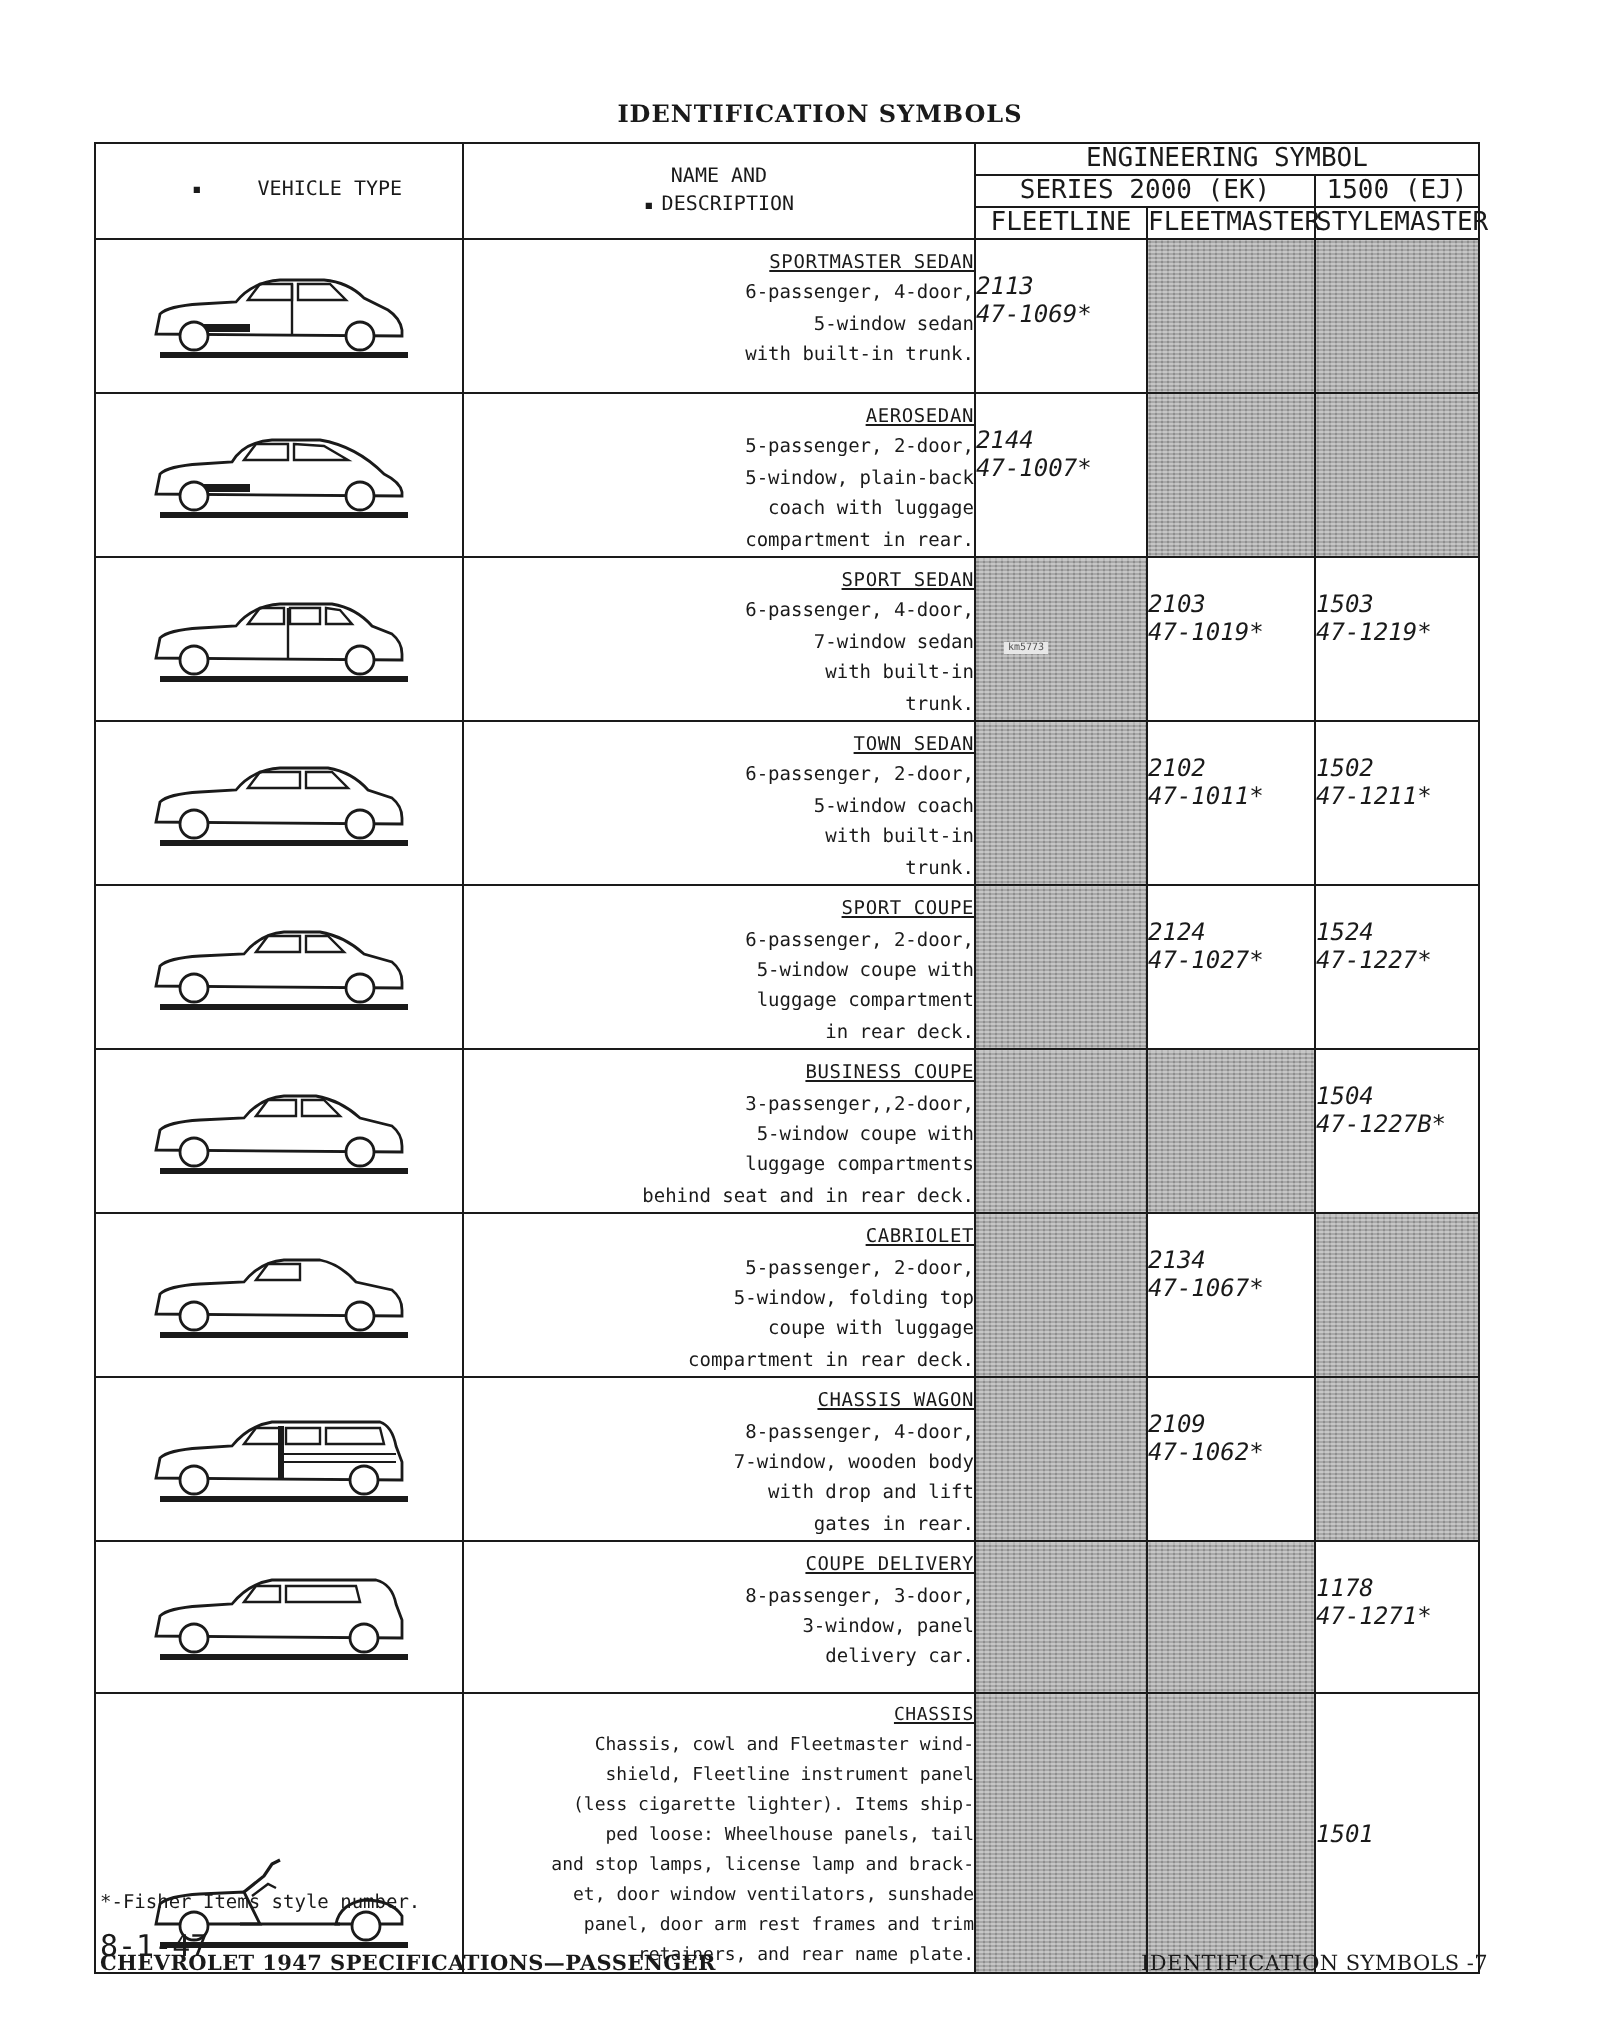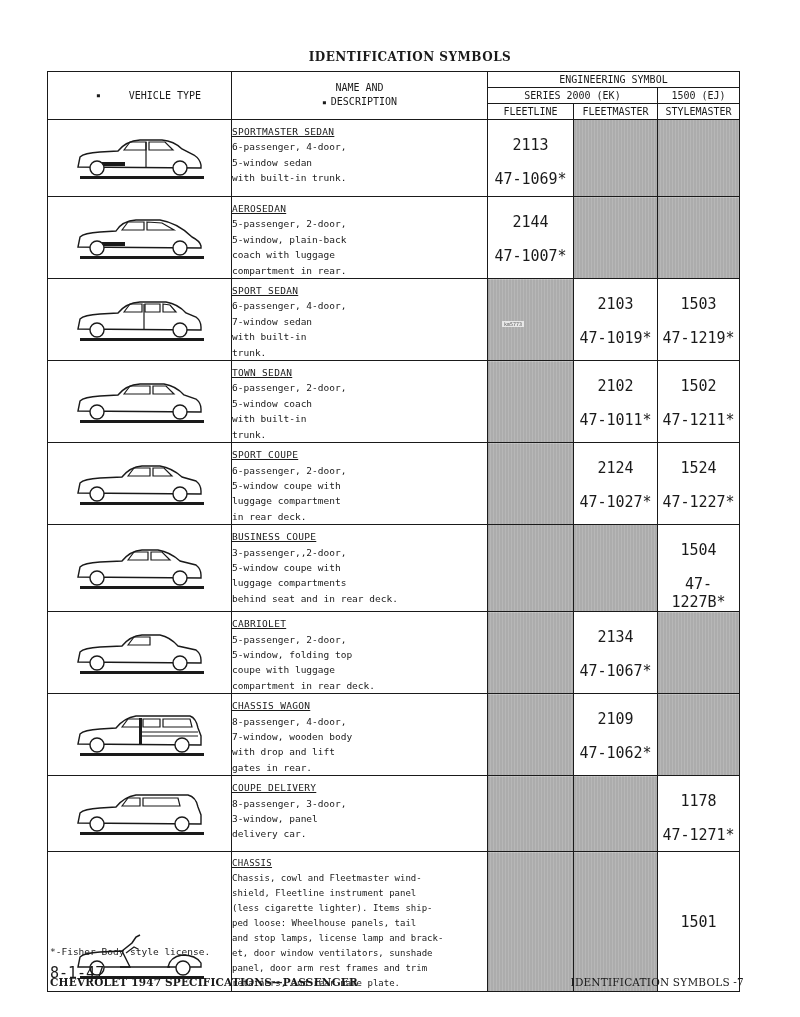--- a/index.html
+++ b/index.html
@@ -20,7 +20,7 @@
       border: 1.5px solid #1a1a1a; padding: 0; font-weight: normal;
     }
     .hdr { font-size: 10px; text-align: center; line-height: 14px; }
-    .hdr-small { font-size: 10px; height: 15px; text-align: center; }
+    .hdr-small { font-size: 13px; height: 15px; text-align: center; }
     .vtype { text-align: center; padding-left: 18px !important; }
     .dot { font-size: 8px; vertical-align: middle; margin-right: 28px; }
     .dot2 { font-size: 8px; margin-right: 4px; }

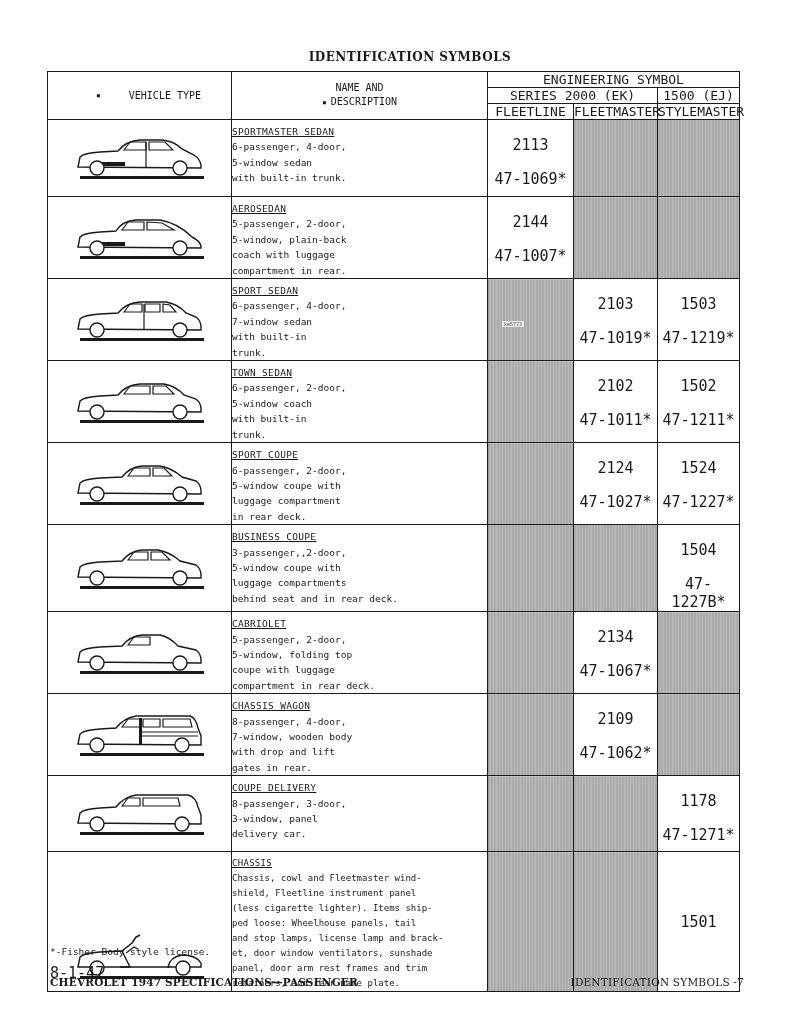--- a/index.html
+++ b/index.html
@@ -26,7 +26,7 @@
     .dot2 { font-size: 8px; margin-right: 4px; }
     td.img { text-align: center; vertical-align: middle; }
     td.img svg { display: block; margin: 0 auto; }
-    td.desc { text-align: left; vertical-align: top; font-size: 9.5px; line-height: 15.4px; font-weight: bold; padding-top: 4px !important; }
+    td.desc { text-align: right; vertical-align: top; font-size: 9.5px; line-height: 15.4px; font-weight: bold; padding-top: 4px !important; }
     .desc-name { text-decoration: underline; font-weight: normal; letter-spacing: 0.3px; }
     .desc-text { white-space: pre-line; }
     td.code { text-align: center; vertical-align: top; font-size: 15px; font-weight: bold; position: relative; }

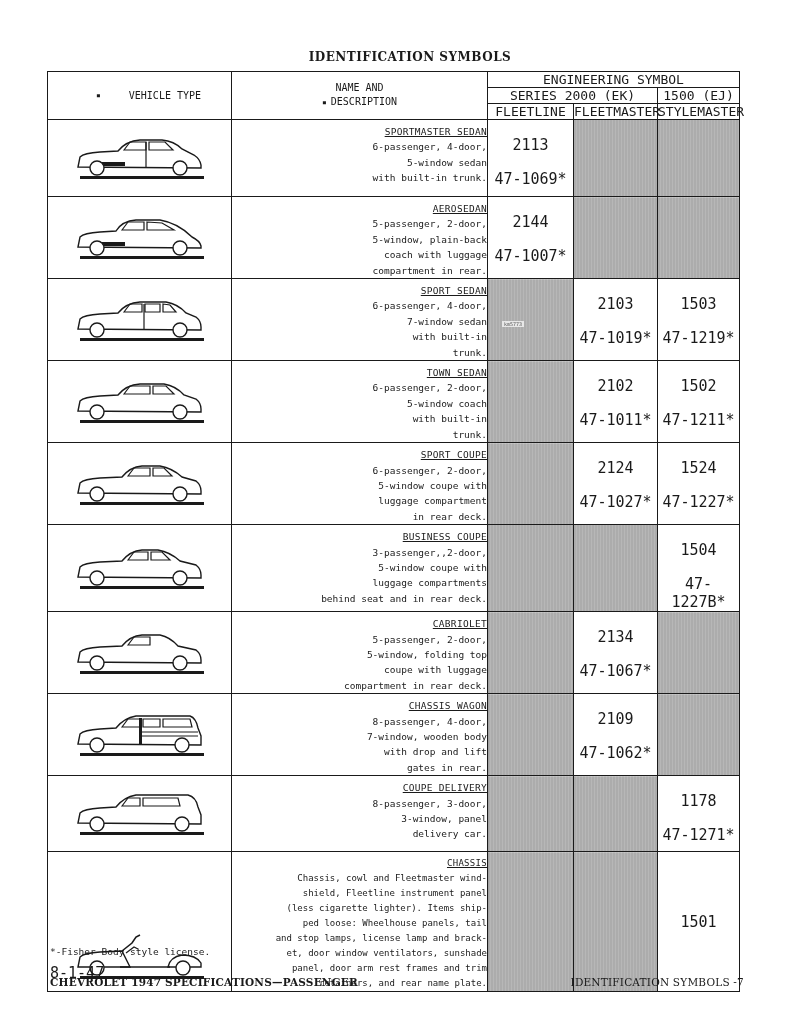--- a/index.html
+++ b/index.html
@@ -29,7 +29,7 @@
     td.desc { text-align: right; vertical-align: top; font-size: 9.5px; line-height: 15.4px; font-weight: bold; padding-top: 4px !important; }
     .desc-name { text-decoration: underline; font-weight: normal; letter-spacing: 0.3px; }
     .desc-text { white-space: pre-line; }
-    td.code { text-align: center; vertical-align: top; font-size: 15px; font-weight: bold; position: relative; }
+    td.code { vertical-align: top; font-size: 12px; font-weight: bold; position: relative; font-style: italic; }
     .code-main { display: block; margin-top: 16px; }
     .code-sub { display: block; margin-top: 16px; }
     td.shade {

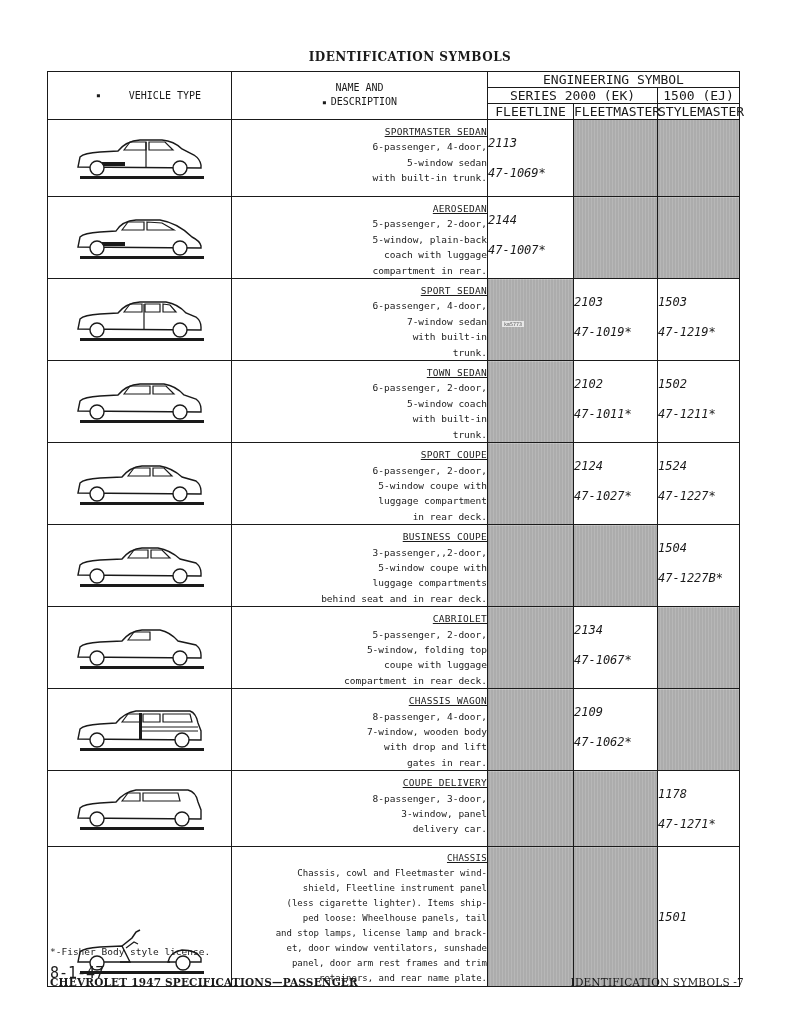--- a/index.html
+++ b/index.html
@@ -31,7 +31,7 @@
     .desc-text { white-space: pre-line; }
     td.code { vertical-align: top; font-size: 12px; font-weight: bold; position: relative; font-style: italic; }
     .code-main { display: block; margin-top: 16px; }
-    .code-sub { display: block; margin-top: 16px; }
+    .code-sub { display: block; }
     td.shade {
       background-color: #a8a8a8;
       background-image:

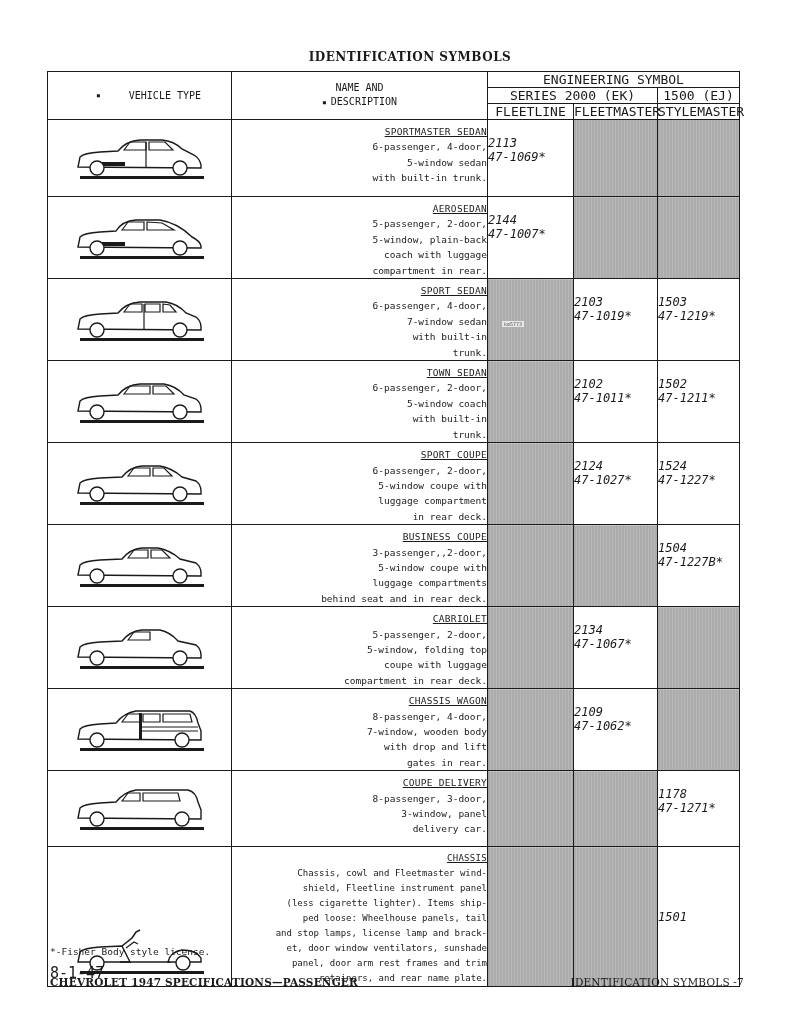--- a/index.html
+++ b/index.html
@@ -362,7 +362,7 @@
   </tbody>
 </table>
 
-<div class="footnote">*-Fisher Body style license.</div>
+<div class="footnote">*-Fisher Items style number.</div>
 <div class="date">8-1-47</div>
 <div class="footer-left">CHEVROLET 1947 SPECIFICATIONS—PASSENGER</div>
 <div class="footer-right">IDENTIFICATION SYMBOLS -7</div>

